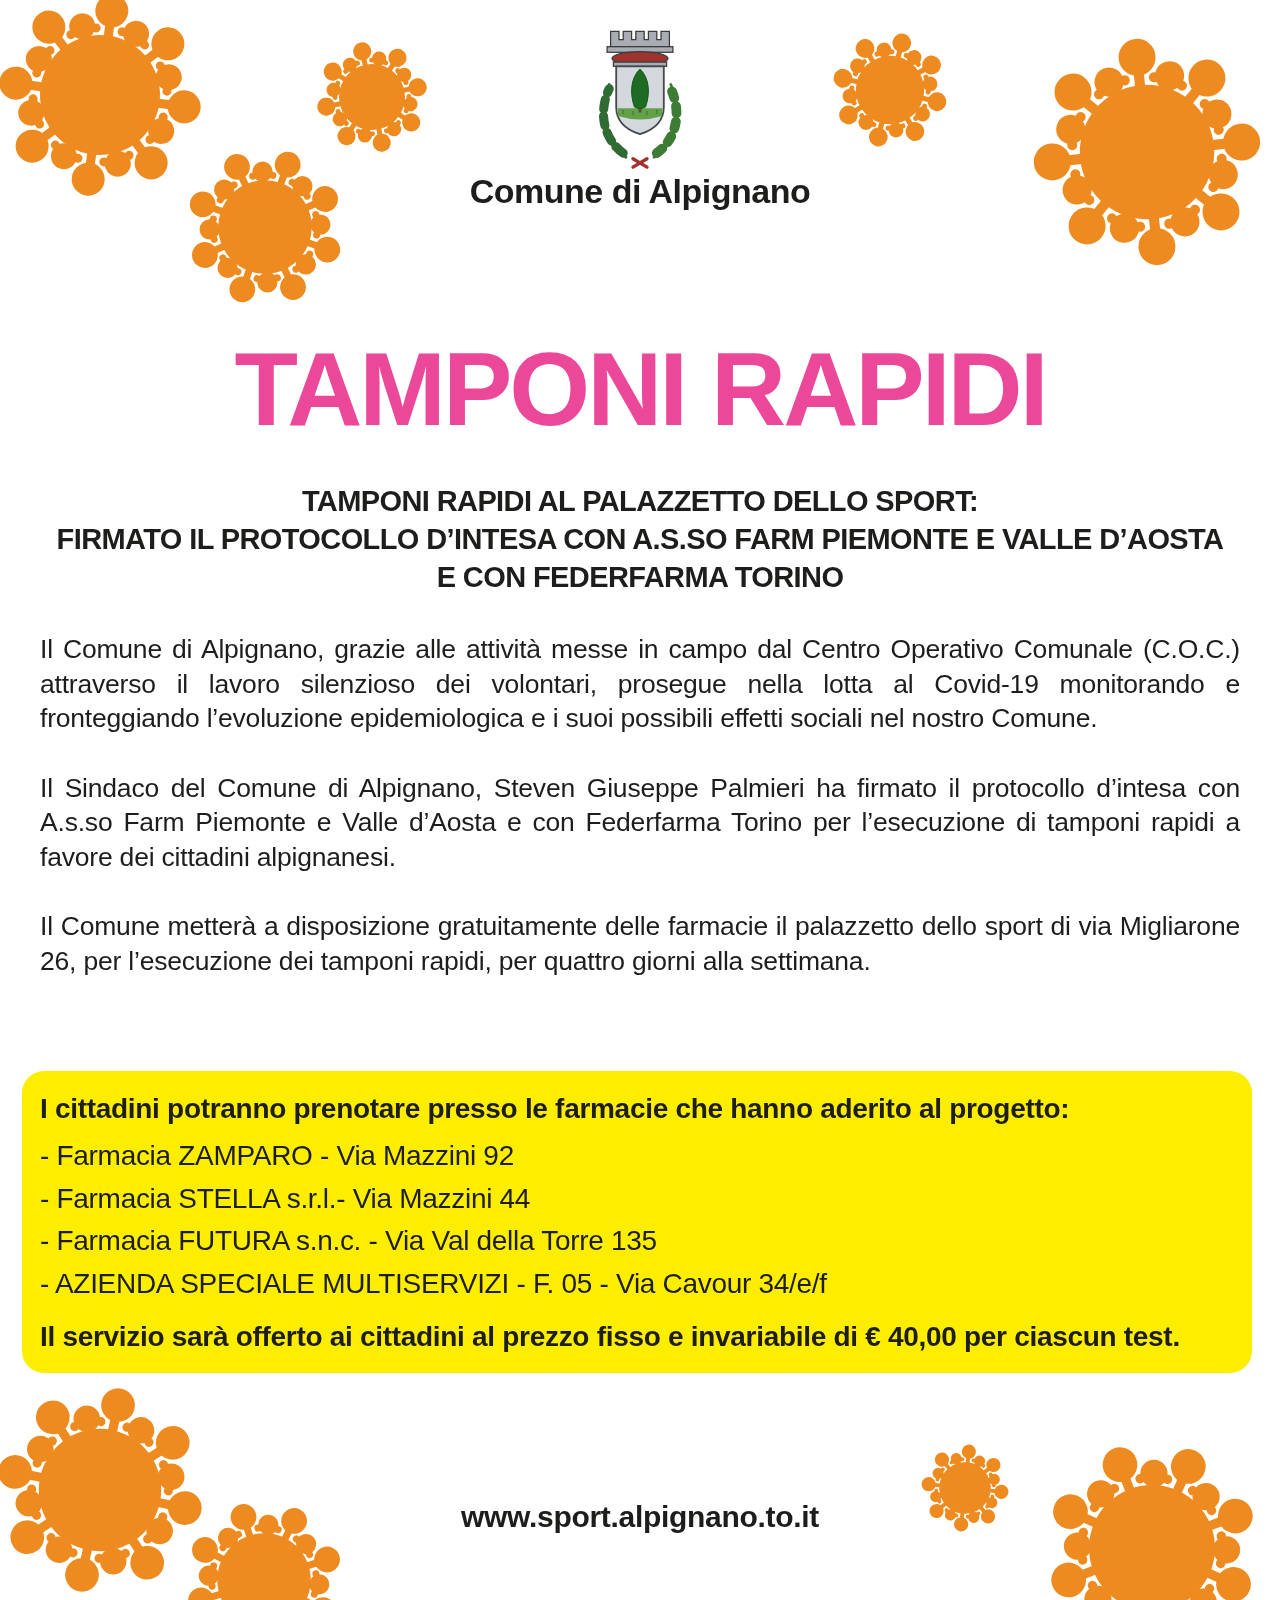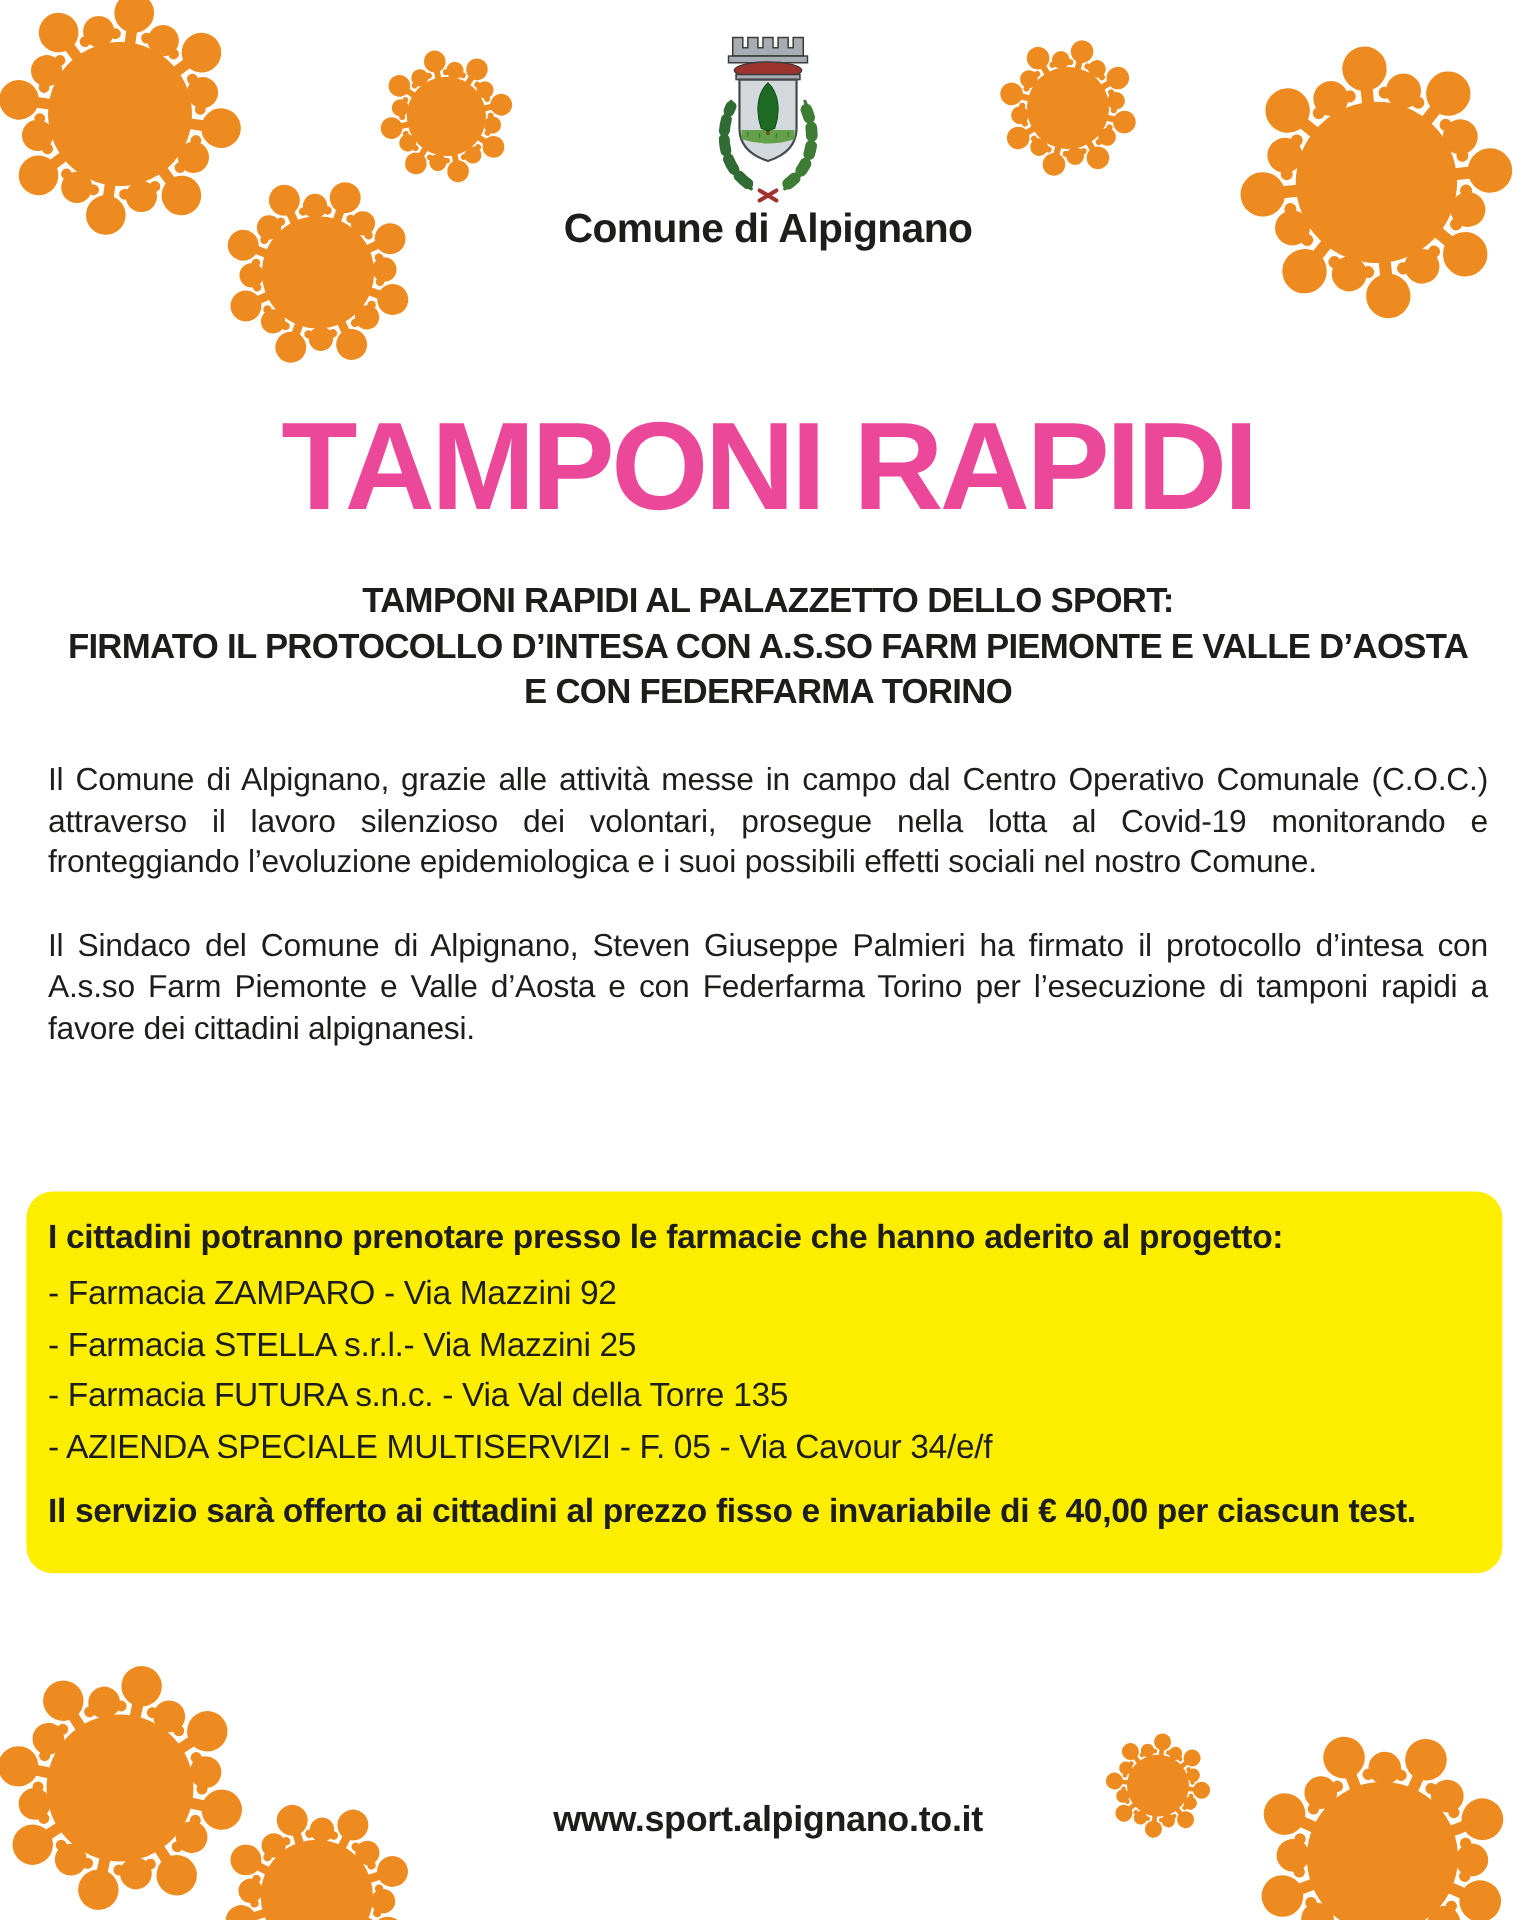--- a/index.html
+++ b/index.html
@@ -151,6 +151,7 @@
   <div class="body-copy">
     <p>Il Comune di Alpignano, grazie alle attività messe in campo dal Centro Operativo Comunale (C.O.C.) attraverso il lavoro silenzioso dei volontari, prosegue nella lotta al Covid-19 monitorando e fronteggiando l’evoluzione epidemiologica e i suoi possibili effetti sociali nel nostro Comune.</p>
     <p>Il Sindaco del Comune di Alpignano, Steven Giuseppe Palmieri ha firmato il protocollo d’intesa con  A.s.so Farm Piemonte e Valle d’Aosta e con  Federfarma Torino per l’esecuzione di tamponi rapidi a favore dei cittadini alpignanesi.</p>
+    <p>Il Comune  metterà a disposizione gratuitamente delle farmacie il palazzetto dello sport di via Migliarone 26, per l’esecuzione dei tamponi rapidi,  per quattro giorni alla settimana.</p>
   </div>
 
   <div class="highlight-box">

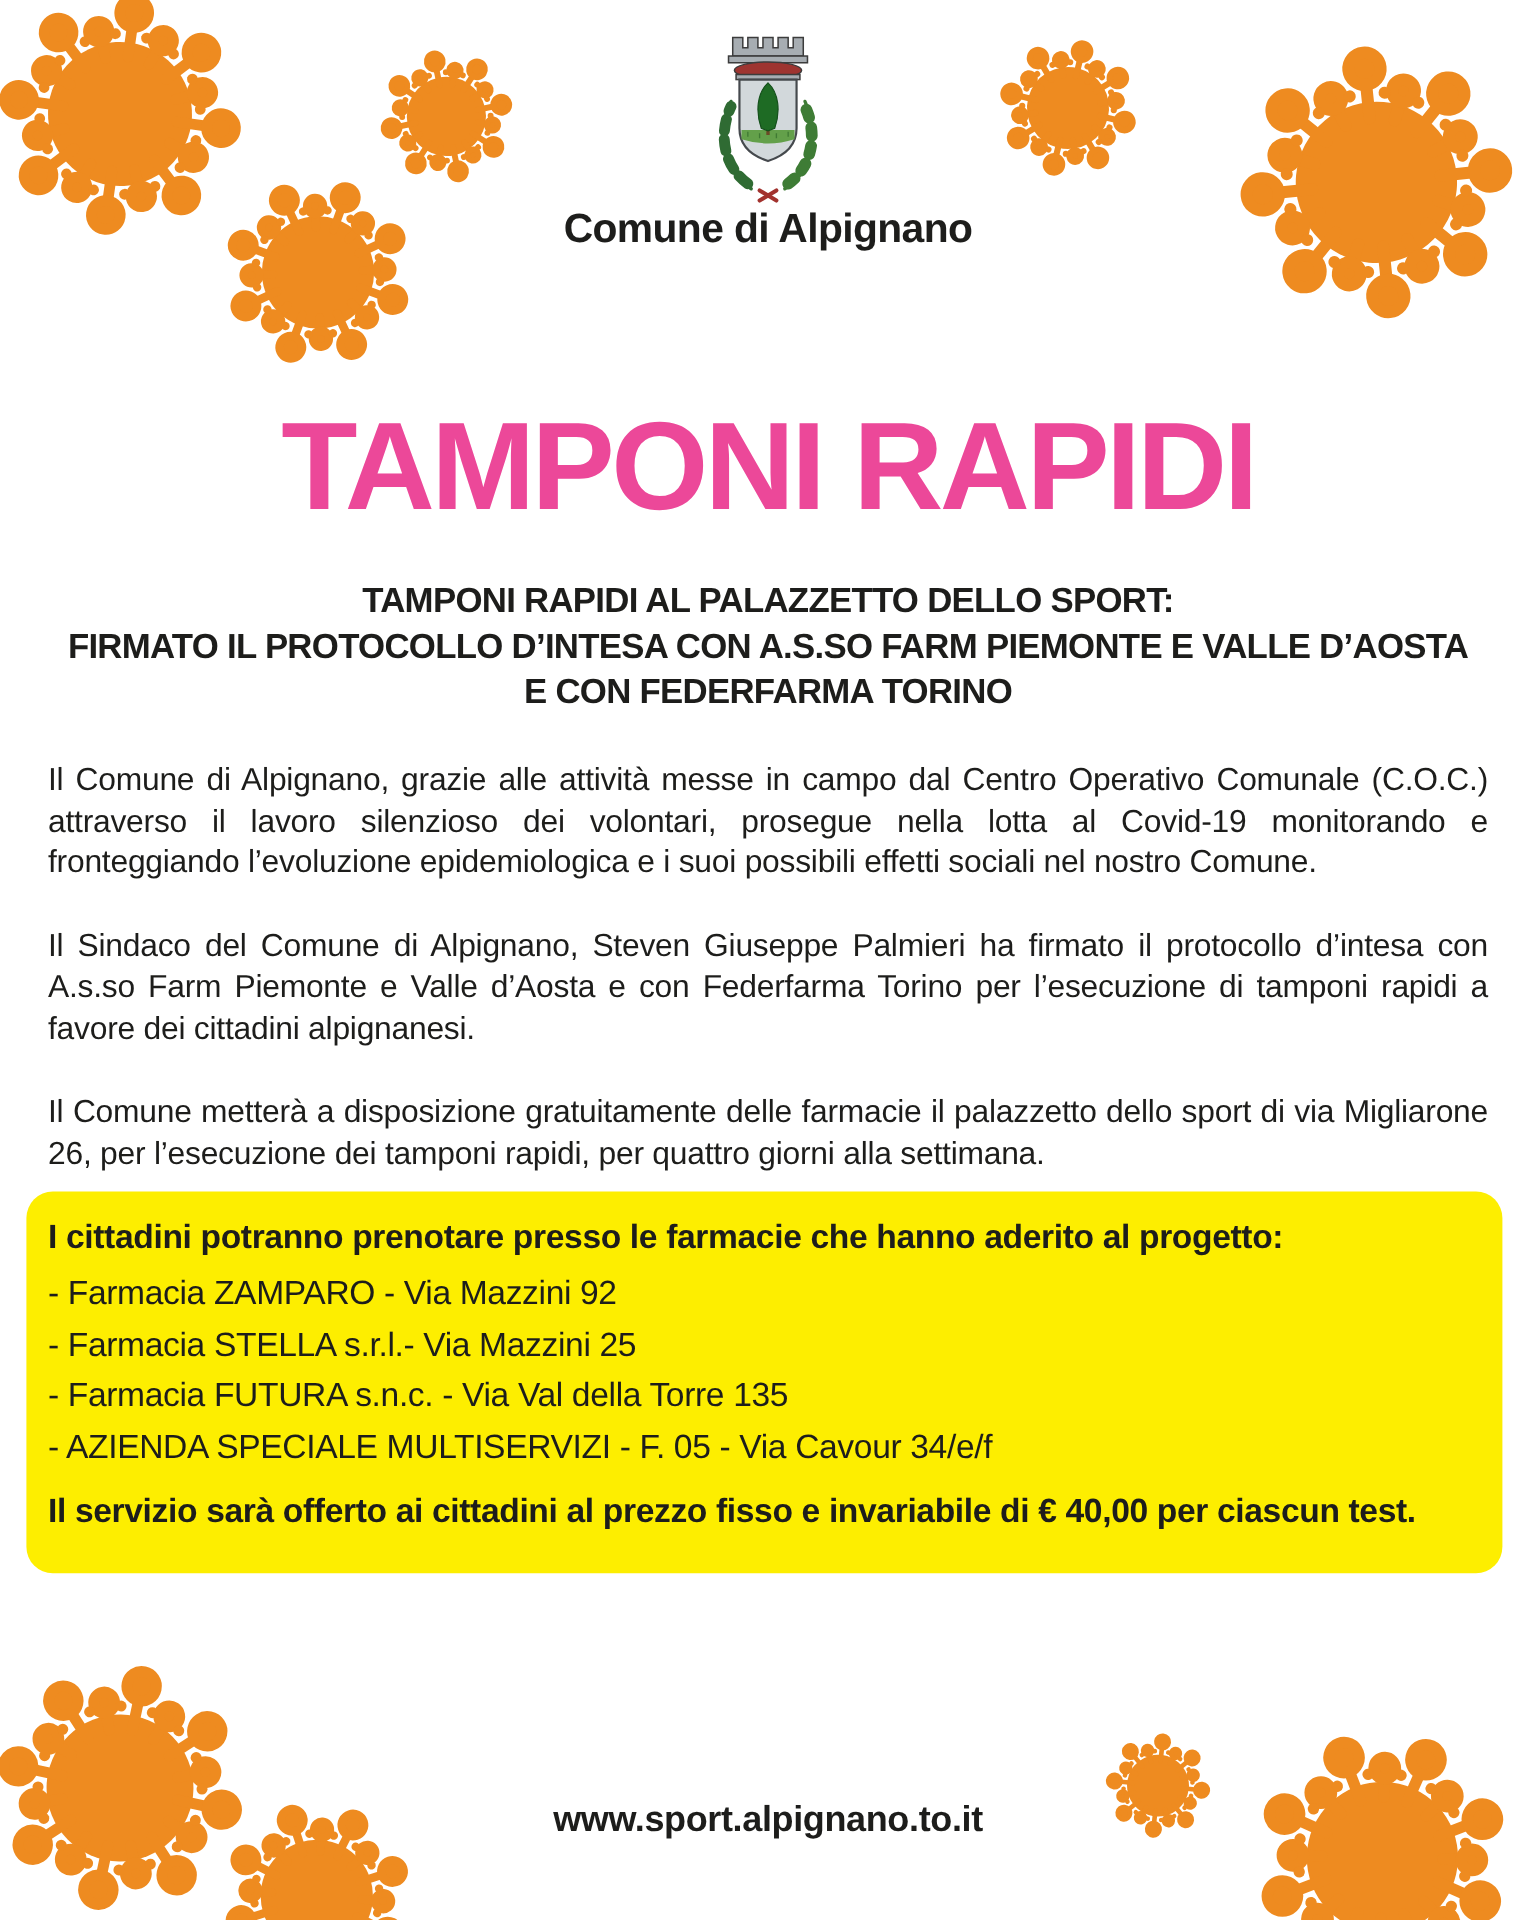--- a/index.html
+++ b/index.html
@@ -27,8 +27,8 @@
     letter-spacing:-0.2px;
   }
   .highlight-box{
-    position:absolute;left:22px;top:993px;width:1230px;box-sizing:border-box;
-    background:#fdee00;border-radius:22px;padding:18px 18px 32px 18px;
+    position:absolute;left:22px;top:1071px;width:1230px;box-sizing:border-box;
+    background:#fdee00;border-radius:22px;padding:18px 18px 16px 18px;
     font-size:28px;letter-spacing:-0.3px;
   }
   .highlight-box .intro{font-weight:bold;line-height:40px;margin-bottom:6px;}

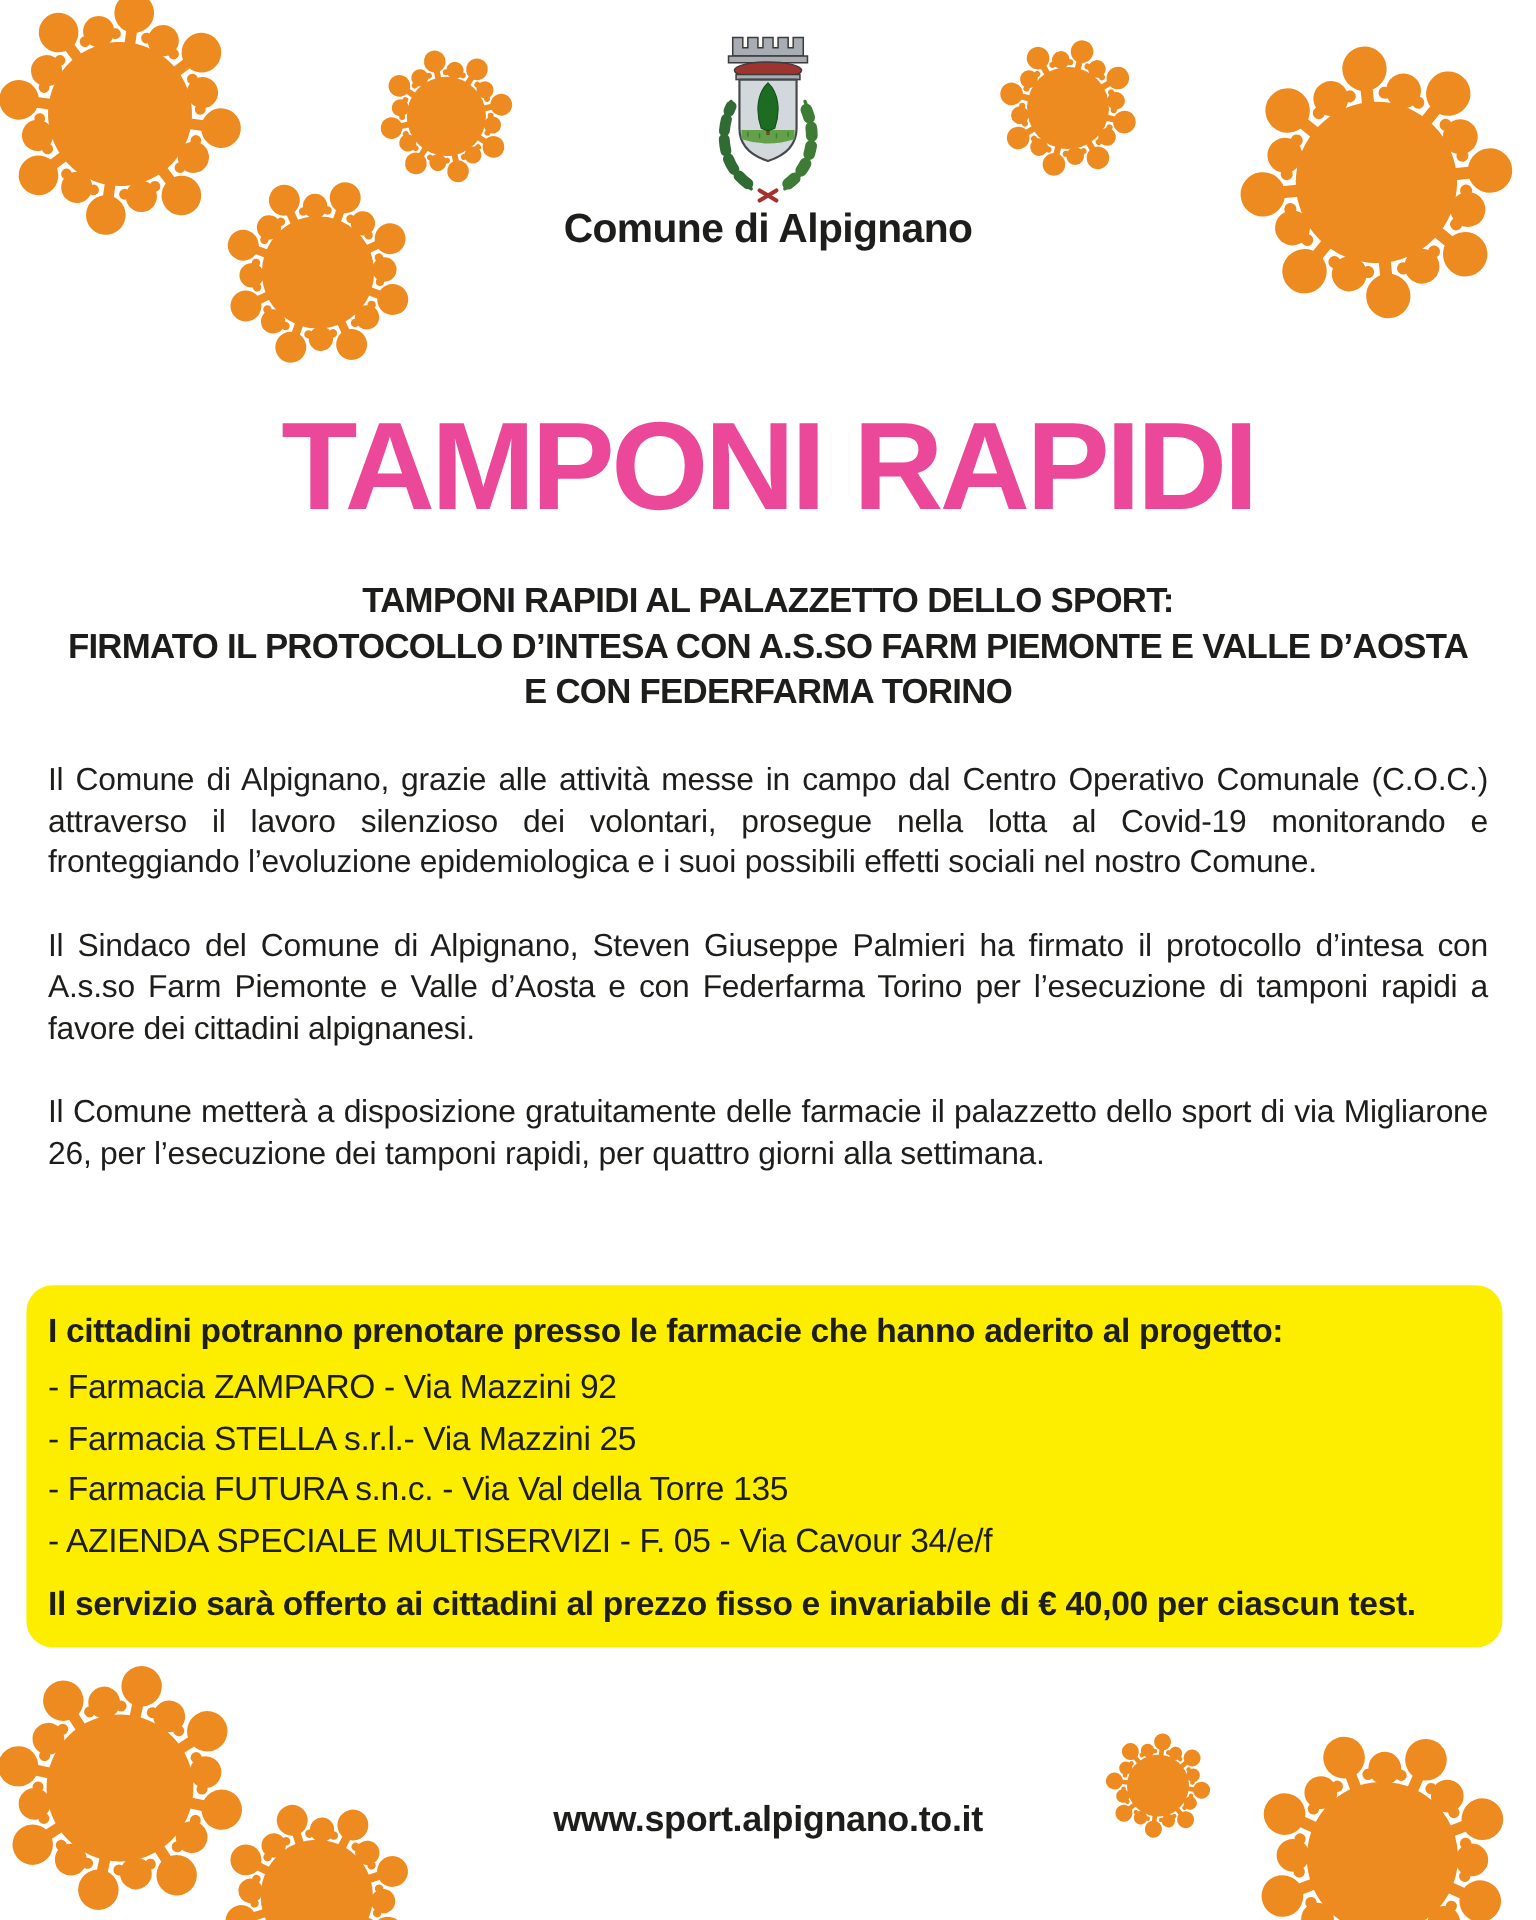--- a/index.html
+++ b/index.html
@@ -157,7 +157,7 @@
   <div class="highlight-box">
     <div class="intro">I cittadini potranno prenotare presso le farmacie che hanno aderito al progetto:</div>
     <div class="pharmacy">- Farmacia ZAMPARO - Via Mazzini 92</div>
-    <div class="pharmacy">- Farmacia STELLA s.r.l.- Via Mazzini 25</div>
+    <div class="pharmacy">- Farmacia STELLA s.r.l.- Via Mazzini 44</div>
     <div class="pharmacy">- Farmacia FUTURA s.n.c. - Via Val della Torre 135</div>
     <div class="pharmacy">- AZIENDA SPECIALE MULTISERVIZI - F. 05 - Via Cavour 34/e/f</div>
     <div class="price">Il servizio sarà offerto ai cittadini al prezzo fisso e invariabile di € 40,00 per ciascun test.</div>

